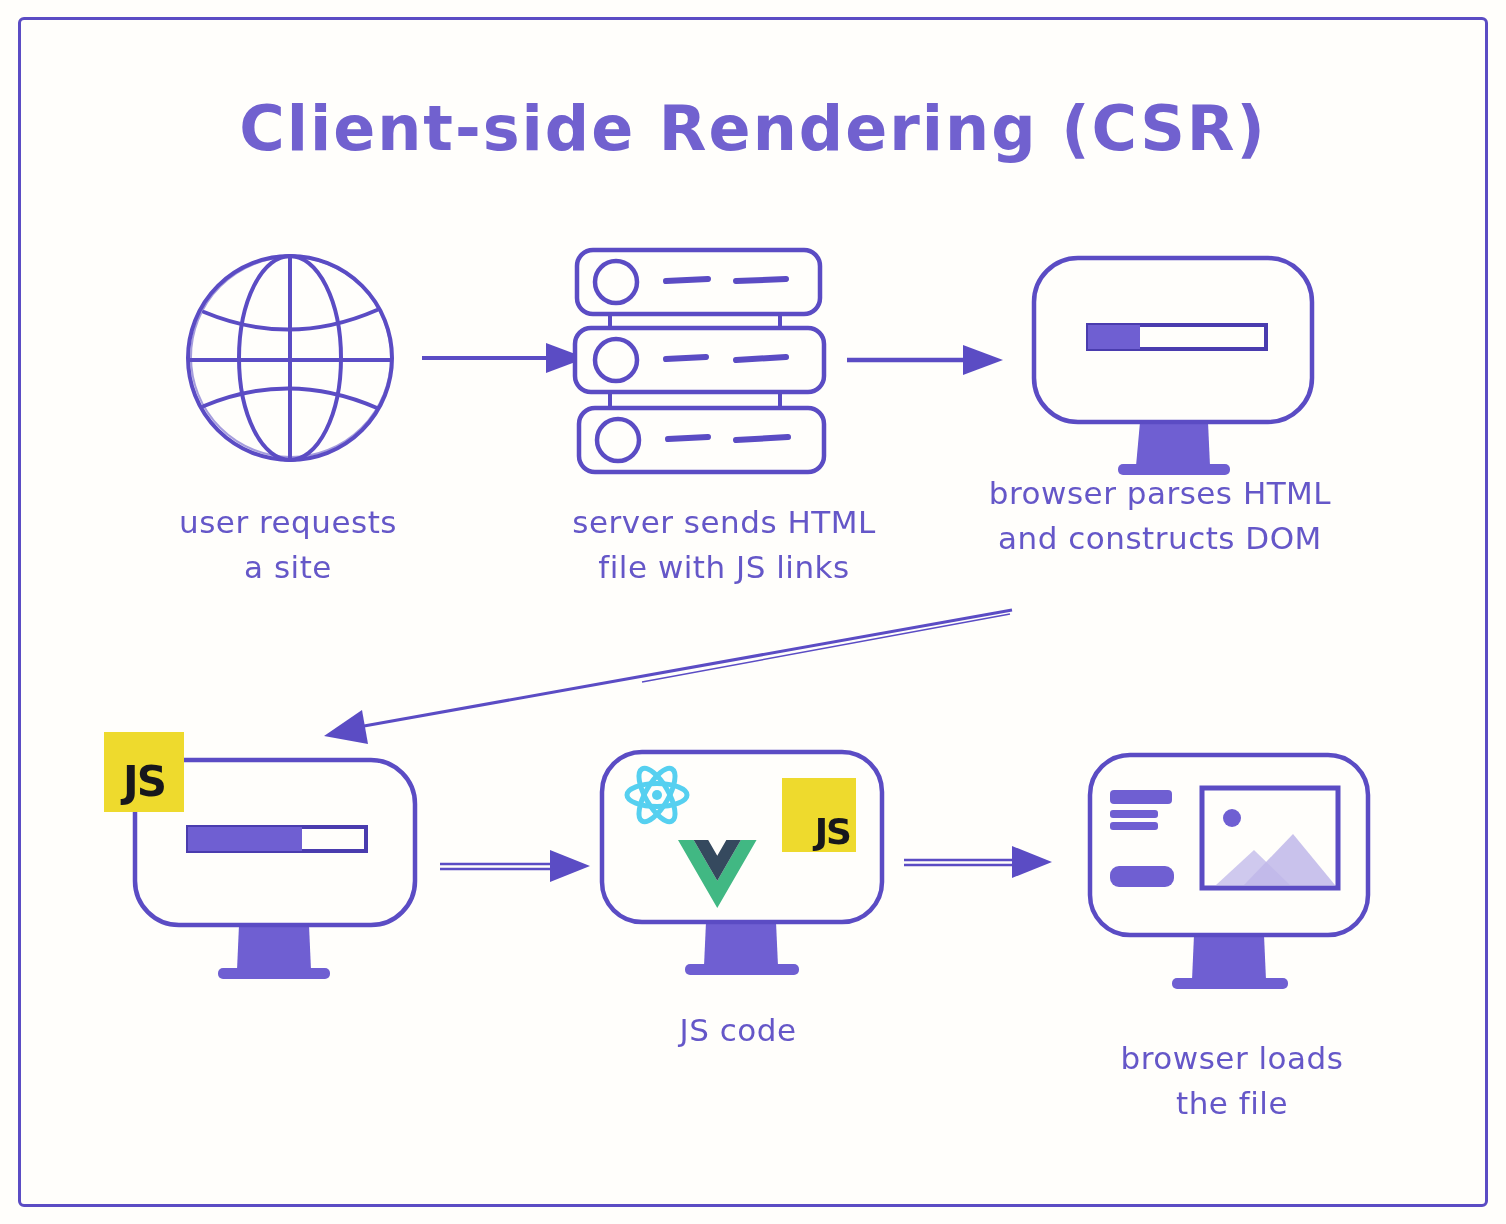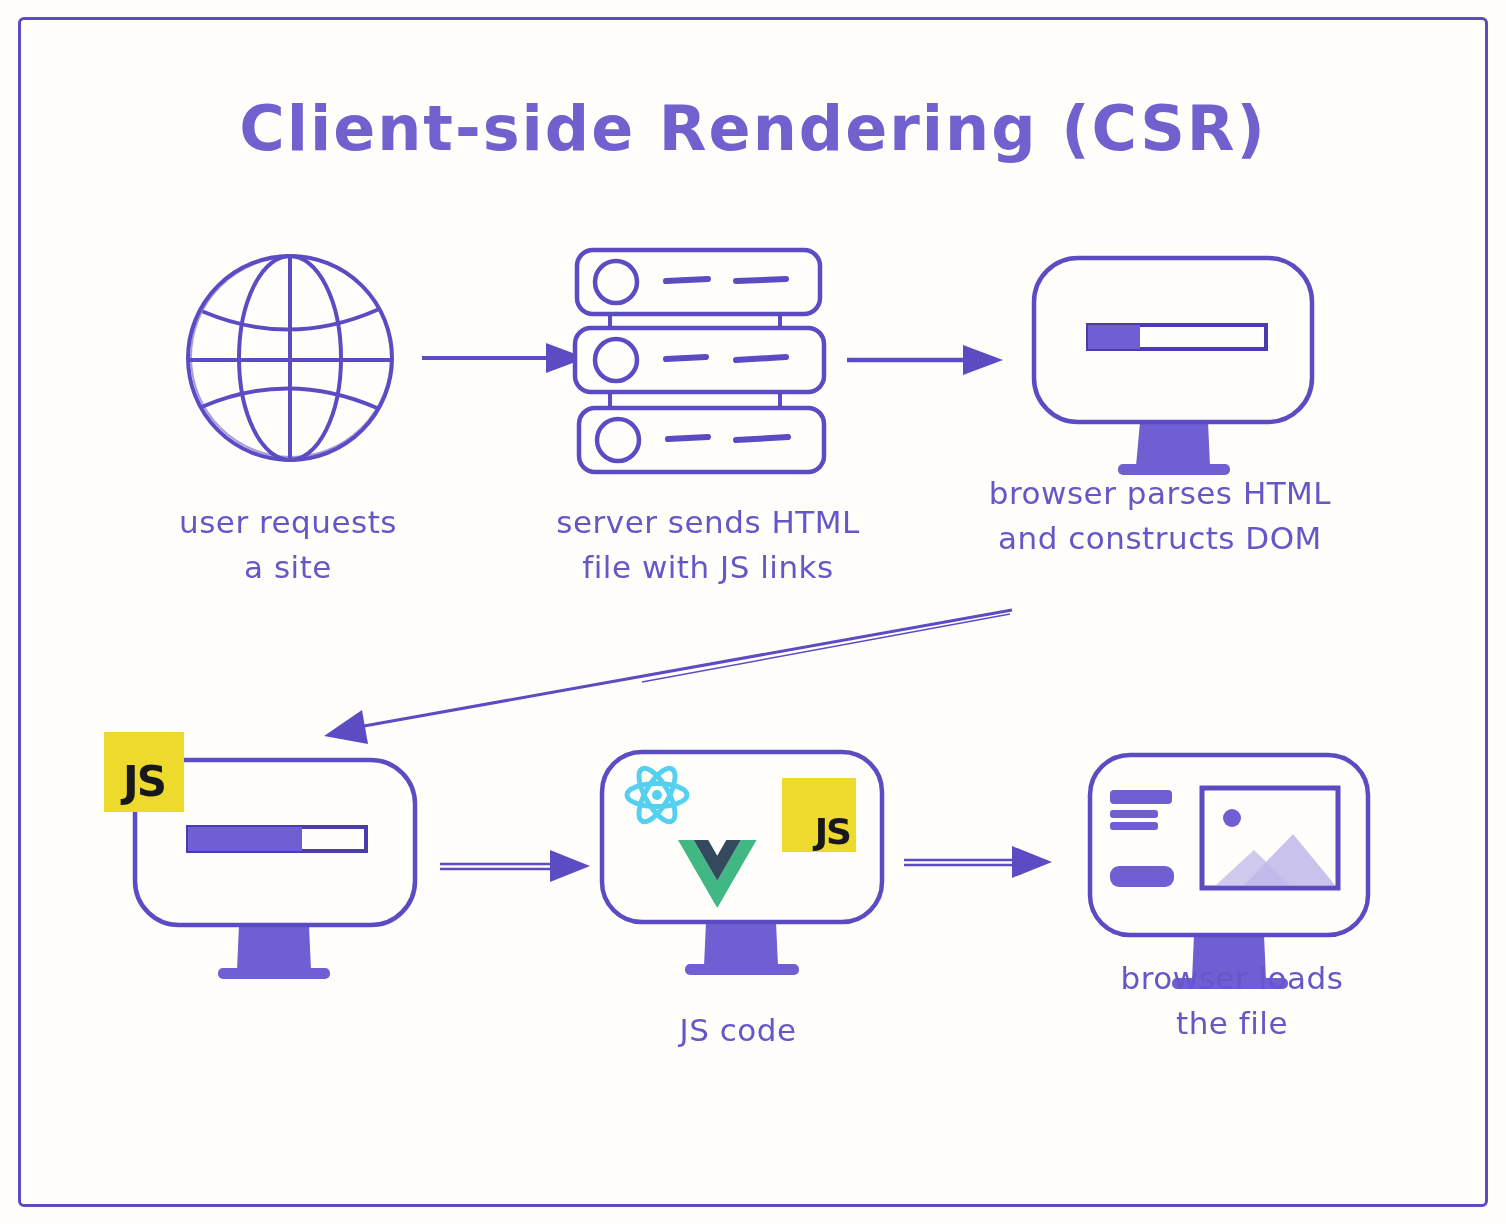--- a/index.html
+++ b/index.html
@@ -90,7 +90,7 @@
     <div>user requests</div>
     <div>a site</div>
   </div>
-  <div class="caption" style="left:528px;top:500px;width:360px">
+  <div class="caption" style="left:544px;top:500px;width:360px">
     <div>server sends HTML</div>
     <div>file with JS links</div>
   </div>

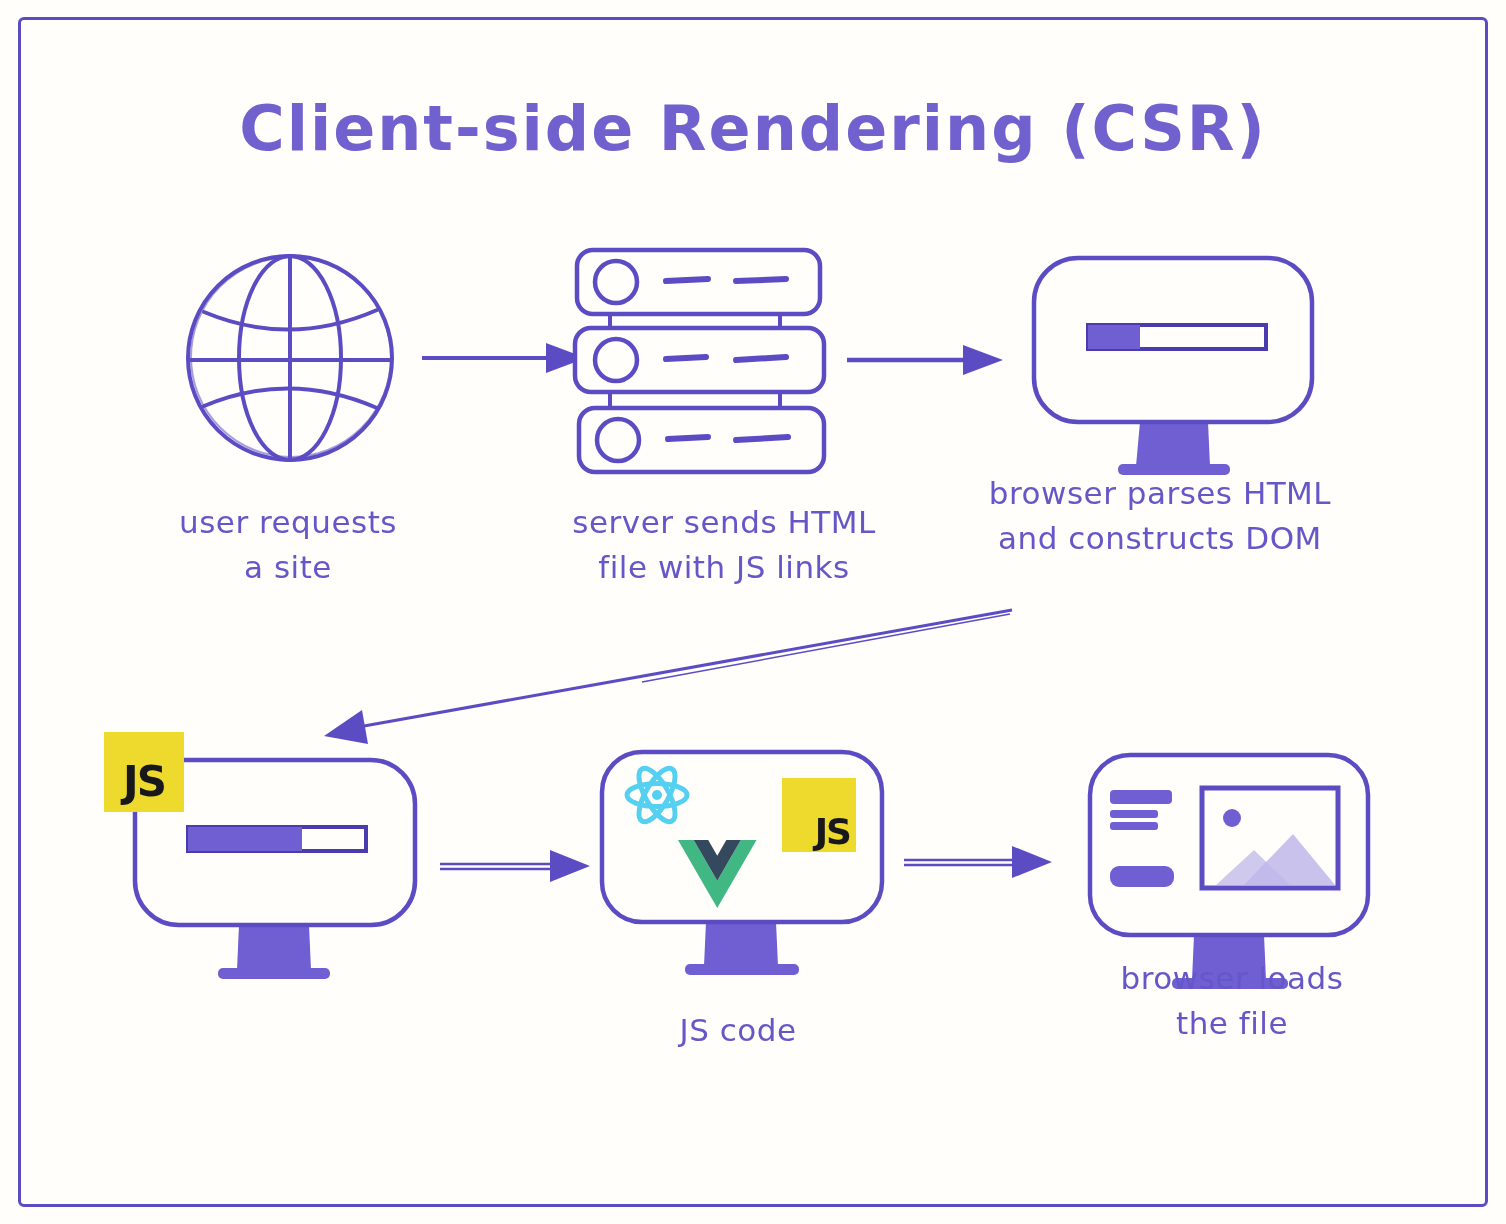--- a/index.html
+++ b/index.html
@@ -170,7 +170,7 @@
   <div class="caption" style="left:558px;top:1008px;width:360px">
     <div>JS code</div>
   </div>
-  <div class="caption" style="left:1052px;top:956px;width:360px">
+  <div class="caption" style="left:1052px;top:1036px;width:360px">
     <div>browser loads</div>
     <div>the file</div>
   </div>

